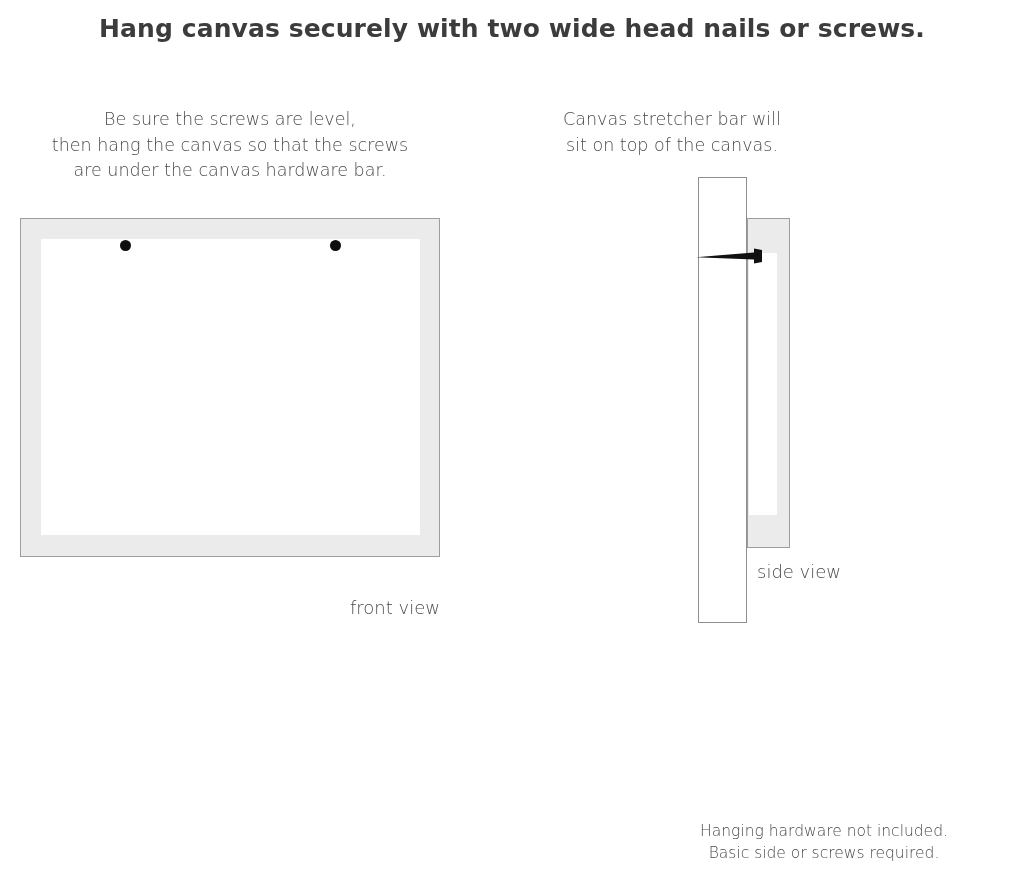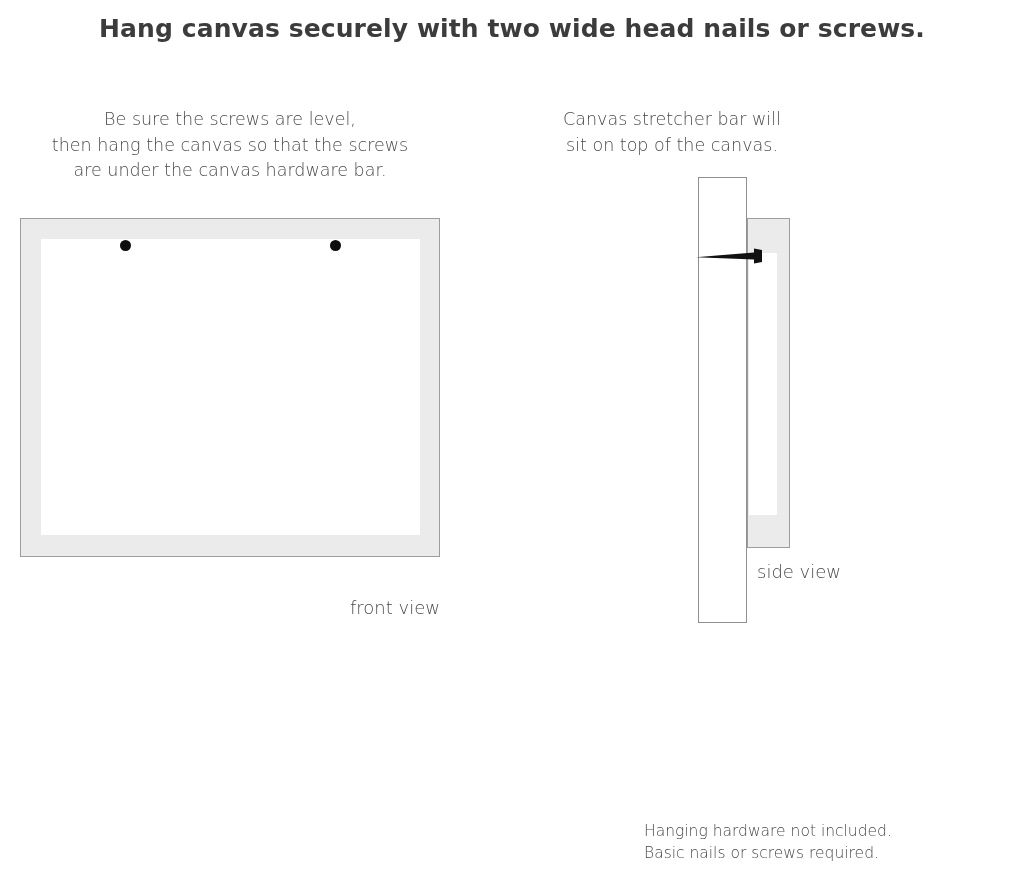--- a/index.html
+++ b/index.html
@@ -180,7 +180,7 @@
   </div>
   <div class="view-label label-side">side view</div>
 
-  <div class="caption" style="left:644px; top:820px; width:360px; text-align:left; font-size:15.5px; line-height:22px;">
+  <div class="caption" style="left:644px; top:820px; width:360px; text-align:center; font-size:15.5px; line-height:22px;">
     <span class="line">Hanging hardware not included.</span>
     <span class="line">Basic nails or screws required.</span>
   </div>

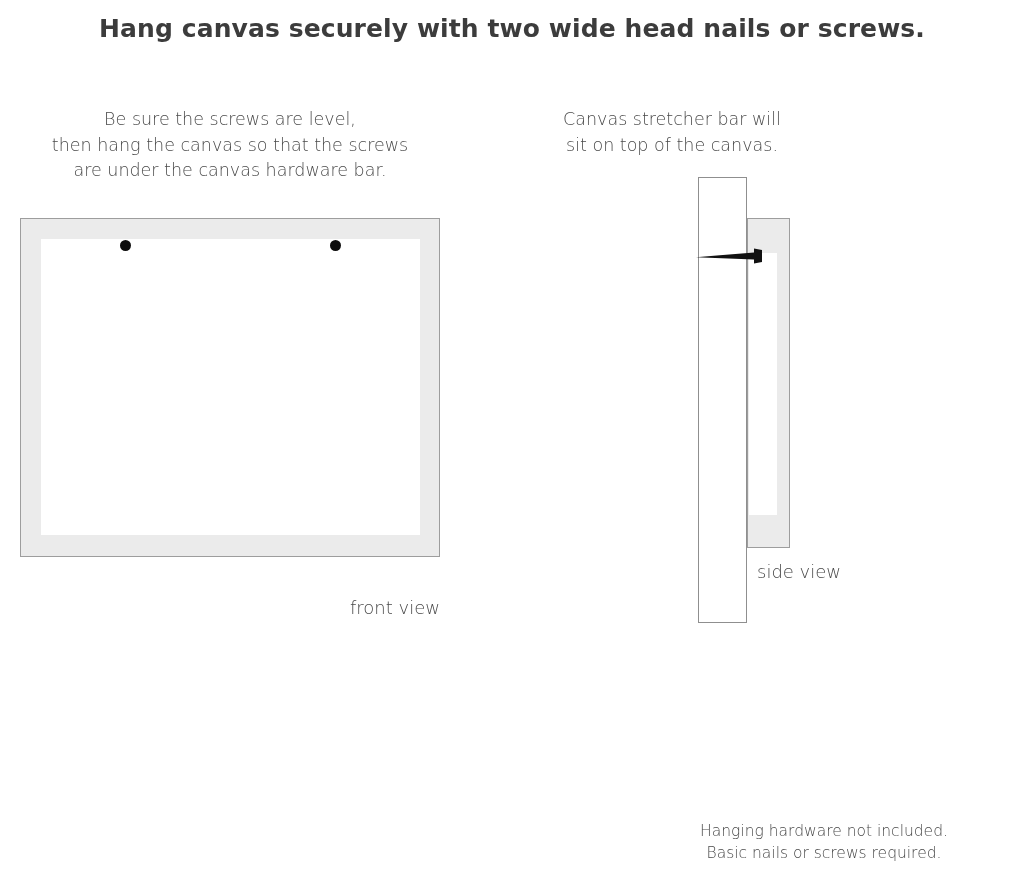--- a/index.html
+++ b/index.html
@@ -182,7 +182,7 @@
 
   <div class="caption" style="left:644px; top:820px; width:360px; text-align:center; font-size:15.5px; line-height:22px;">
     <span class="line">Hanging hardware not included.</span>
-    <span class="line">Basic nails or screws required.</span>
+    <span class="line">Basic side or screws required.</span>
   </div>
 
 </div>

